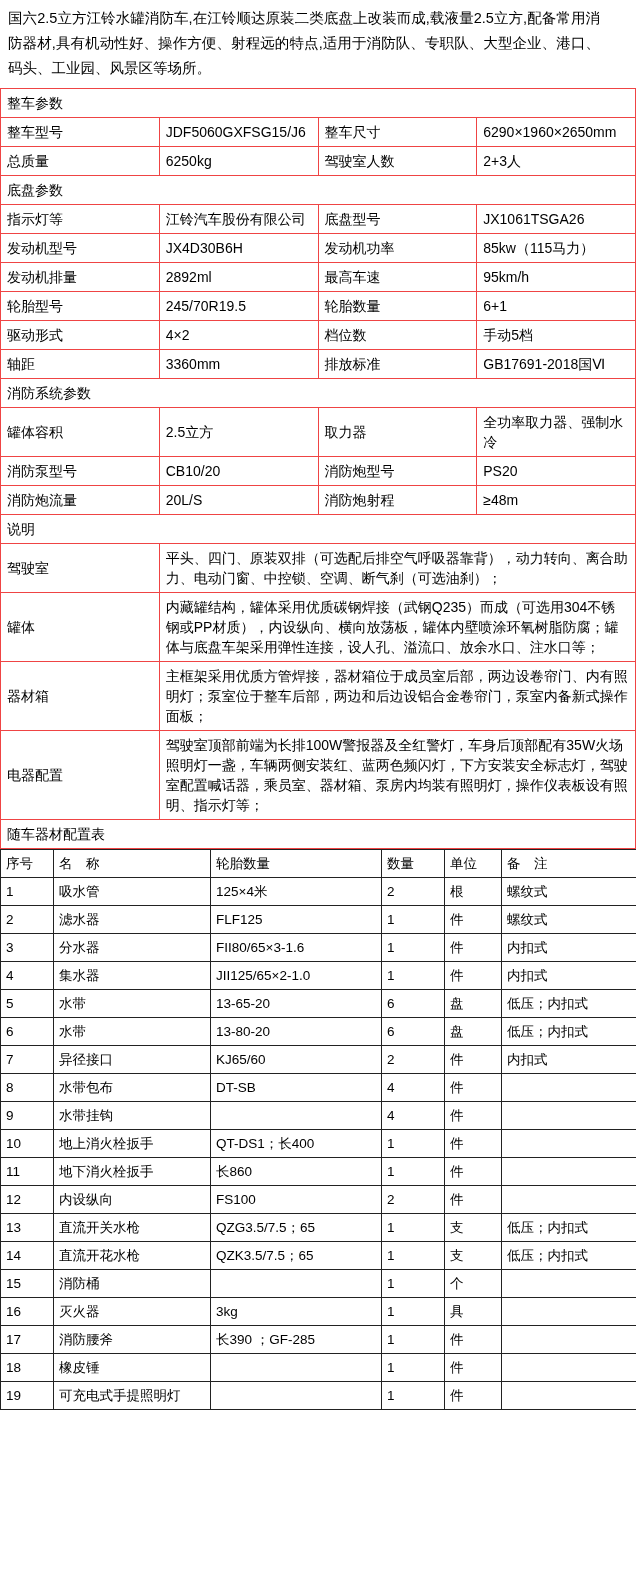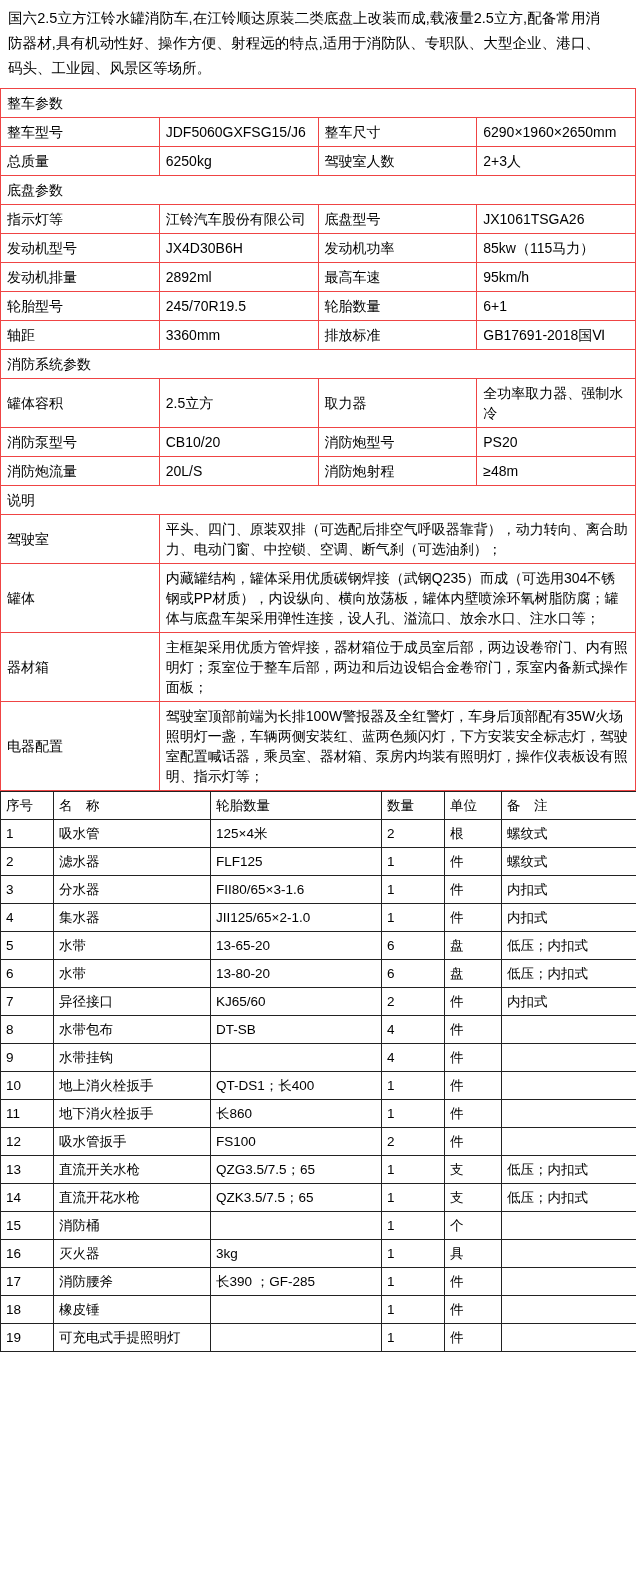--- a/index.html
+++ b/index.html
@@ -131,6 +131,12 @@
       <td>6+1</td>
     </tr>
     <tr>
+      <td class="label">驱动形式</td>
+      <td>4×2</td>
+      <td class="label">档位数</td>
+      <td>手动5档</td>
+    </tr>
+    <tr>
       <td class="label">轴距</td>
       <td>3360mm</td>
       <td class="label">排放标准</td>

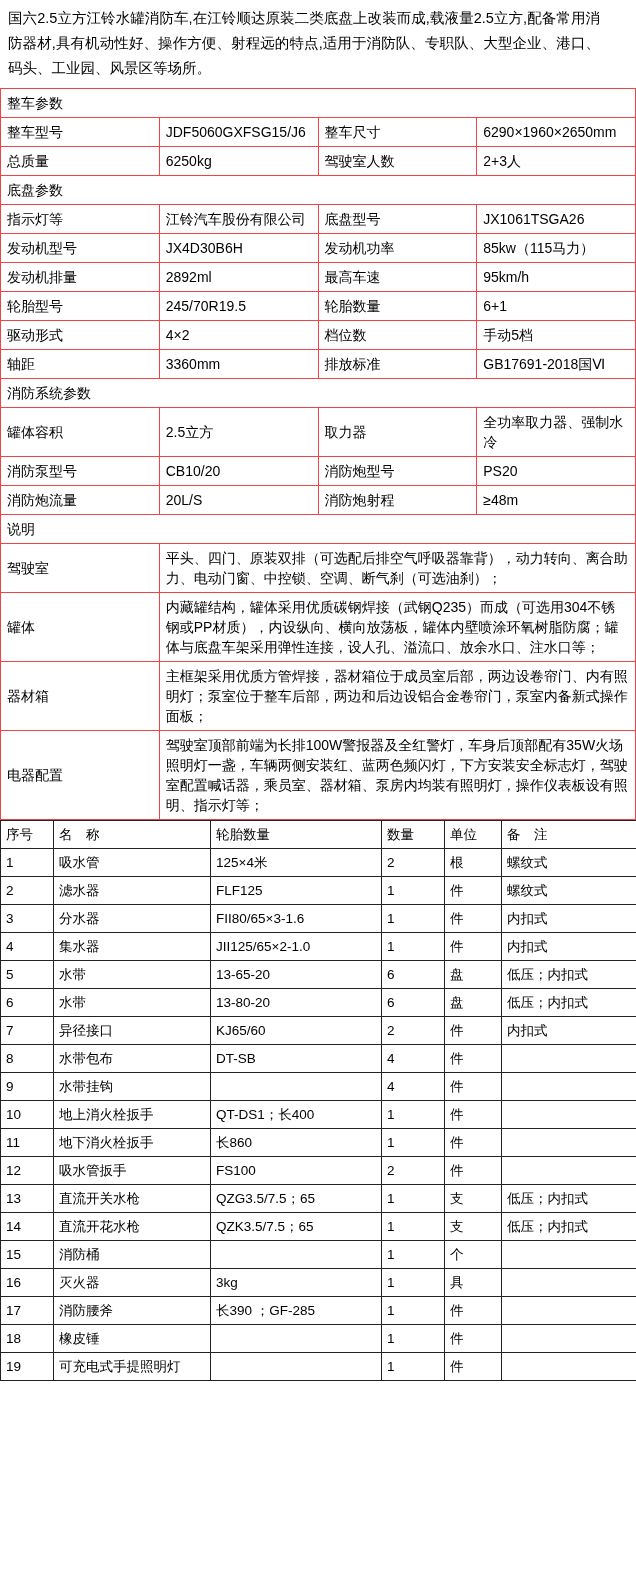--- a/index.html
+++ b/index.html
@@ -185,6 +185,9 @@
       <td class="desc" colspan="3">驾驶室顶部前端为长排100W警报器及全红警灯，车身后顶部配有35W火场照明灯一盏，车辆两侧安装红、蓝两色频闪灯，下方安装安全标志灯，驾驶室配置喊话器，乘员室、器材箱、泵房内均装有照明灯，操作仪表板设有照明、指示灯等；</td>
     </tr>
 
+    <tr>
+      <td class="section" colspan="4">随车器材配置表</td>
+    </tr>
   </tbody>
     </table>
 

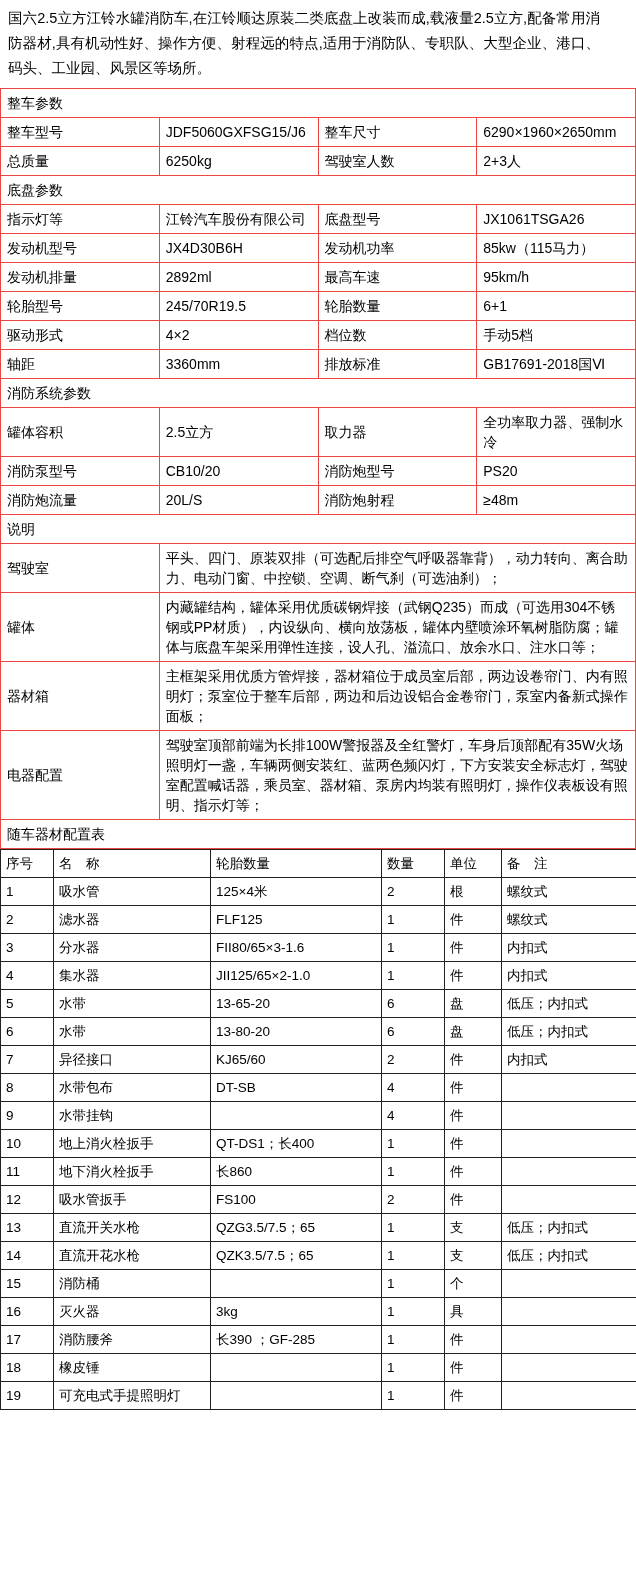--- a/index.html
+++ b/index.html
@@ -291,7 +291,7 @@
     </tr>
     <tr>
       <td>12</td>
-      <td>吸水管扳手</td>
+      <td>内设纵向</td>
       <td>FS100</td>
       <td>2</td>
       <td>件</td>

